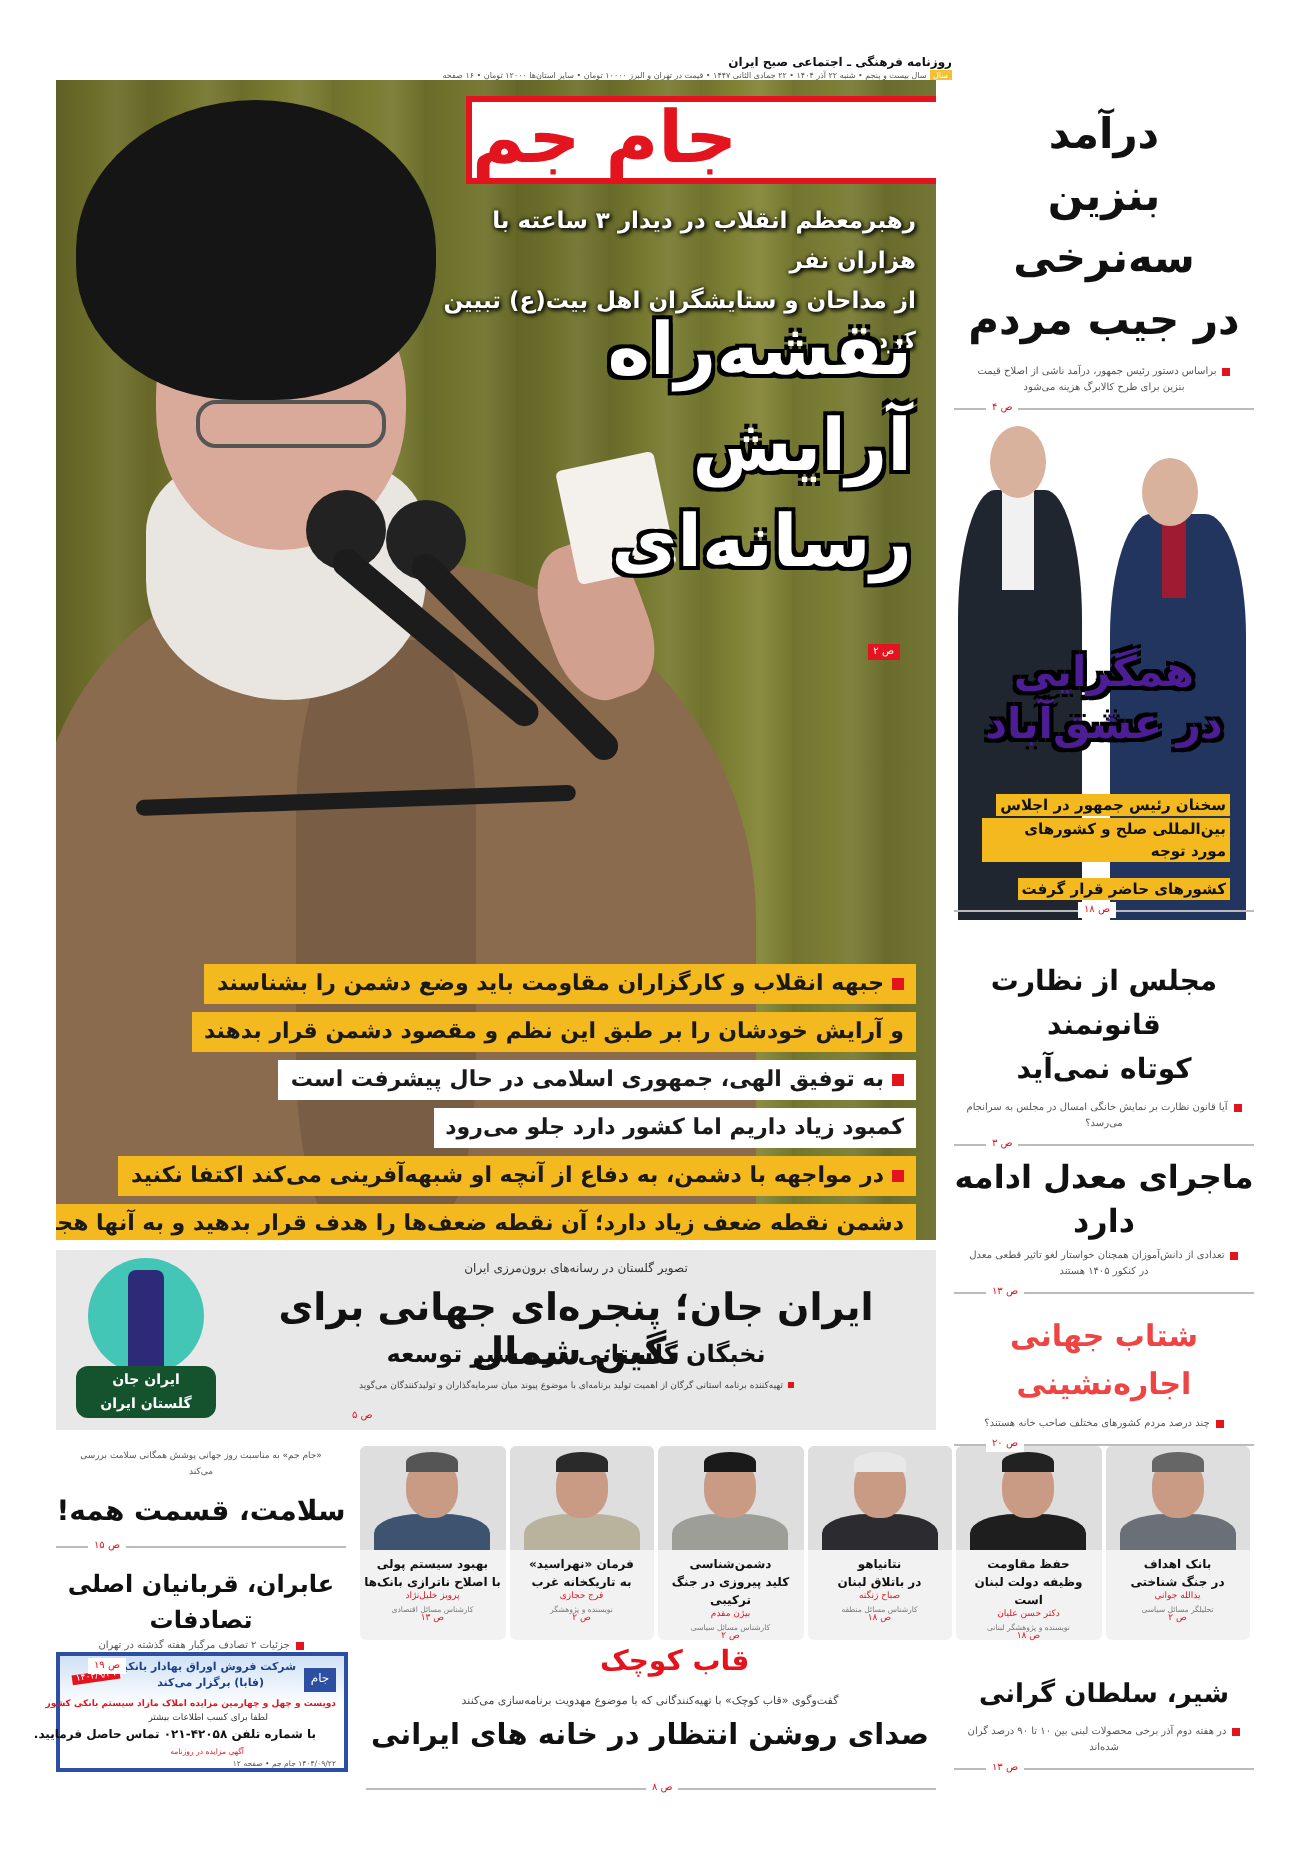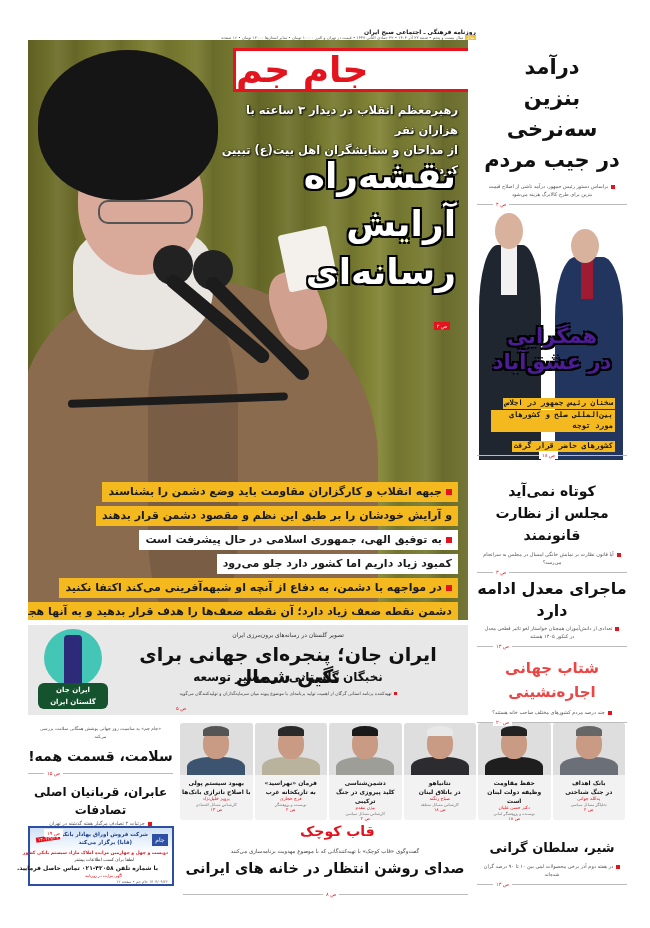--- a/index.html
+++ b/index.html
@@ -61,7 +61,7 @@
   .photo-headline { position: absolute; left: 0; top: 118px; width: 150px; text-align: center; color: #4c1d95; font-weight: bold; font-size: 21px; line-height: 26px;
     text-shadow: 2px 2px 0 #000, -2px 2px 0 #000, 2px -2px 0 #000, -2px -2px 0 #000; }
   .photo-sub { position: absolute; right: 12px; top: 185px; width: 124px; text-align: right; }
-  .photo-sub span { display: inline-block; background: #f4b91e; font-size: 7.5px; font-weight: bold; line-height: 11px; padding: 0 2px; margin-bottom: 1px; color: #111; font-family: Liberation Mono, monospace; }
+  .photo-sub span { display: inline-block; background: #f4b91e; font-size: 7.5px; font-weight: bold; line-height: 11px; padding: 0 2px; margin-bottom: 1px; color: #111; }
 
   
   .band { position: absolute; left: 28px; top: 625px; width: 440px; height: 90px; background: #e8e8e8; }

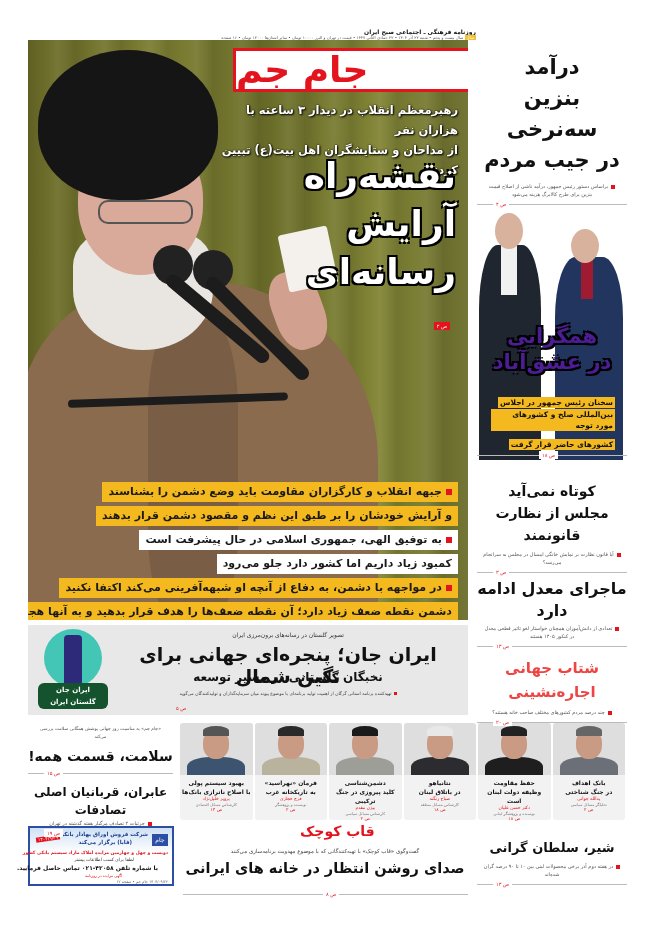--- a/index.html
+++ b/index.html
@@ -204,8 +204,8 @@
 <div class="rcol" style="top:480px;">
   <div class="story">
     <h2 style="font-size:14px;line-height:22px;">
+      <div>مجلس از نظارت قانونمند</div>
       <div>کوتاه نمی‌آید</div>
-      <div>مجلس از نظارت قانونمند</div>
     </h2>
     <p class="lede" style="margin-top:4px;"><span class="dot"></span><span>آیا قانون نظارت بر نمایش خانگی امسال در مجلس به سرانجام می‌رسد؟</span></p>
     <div class="rule">

